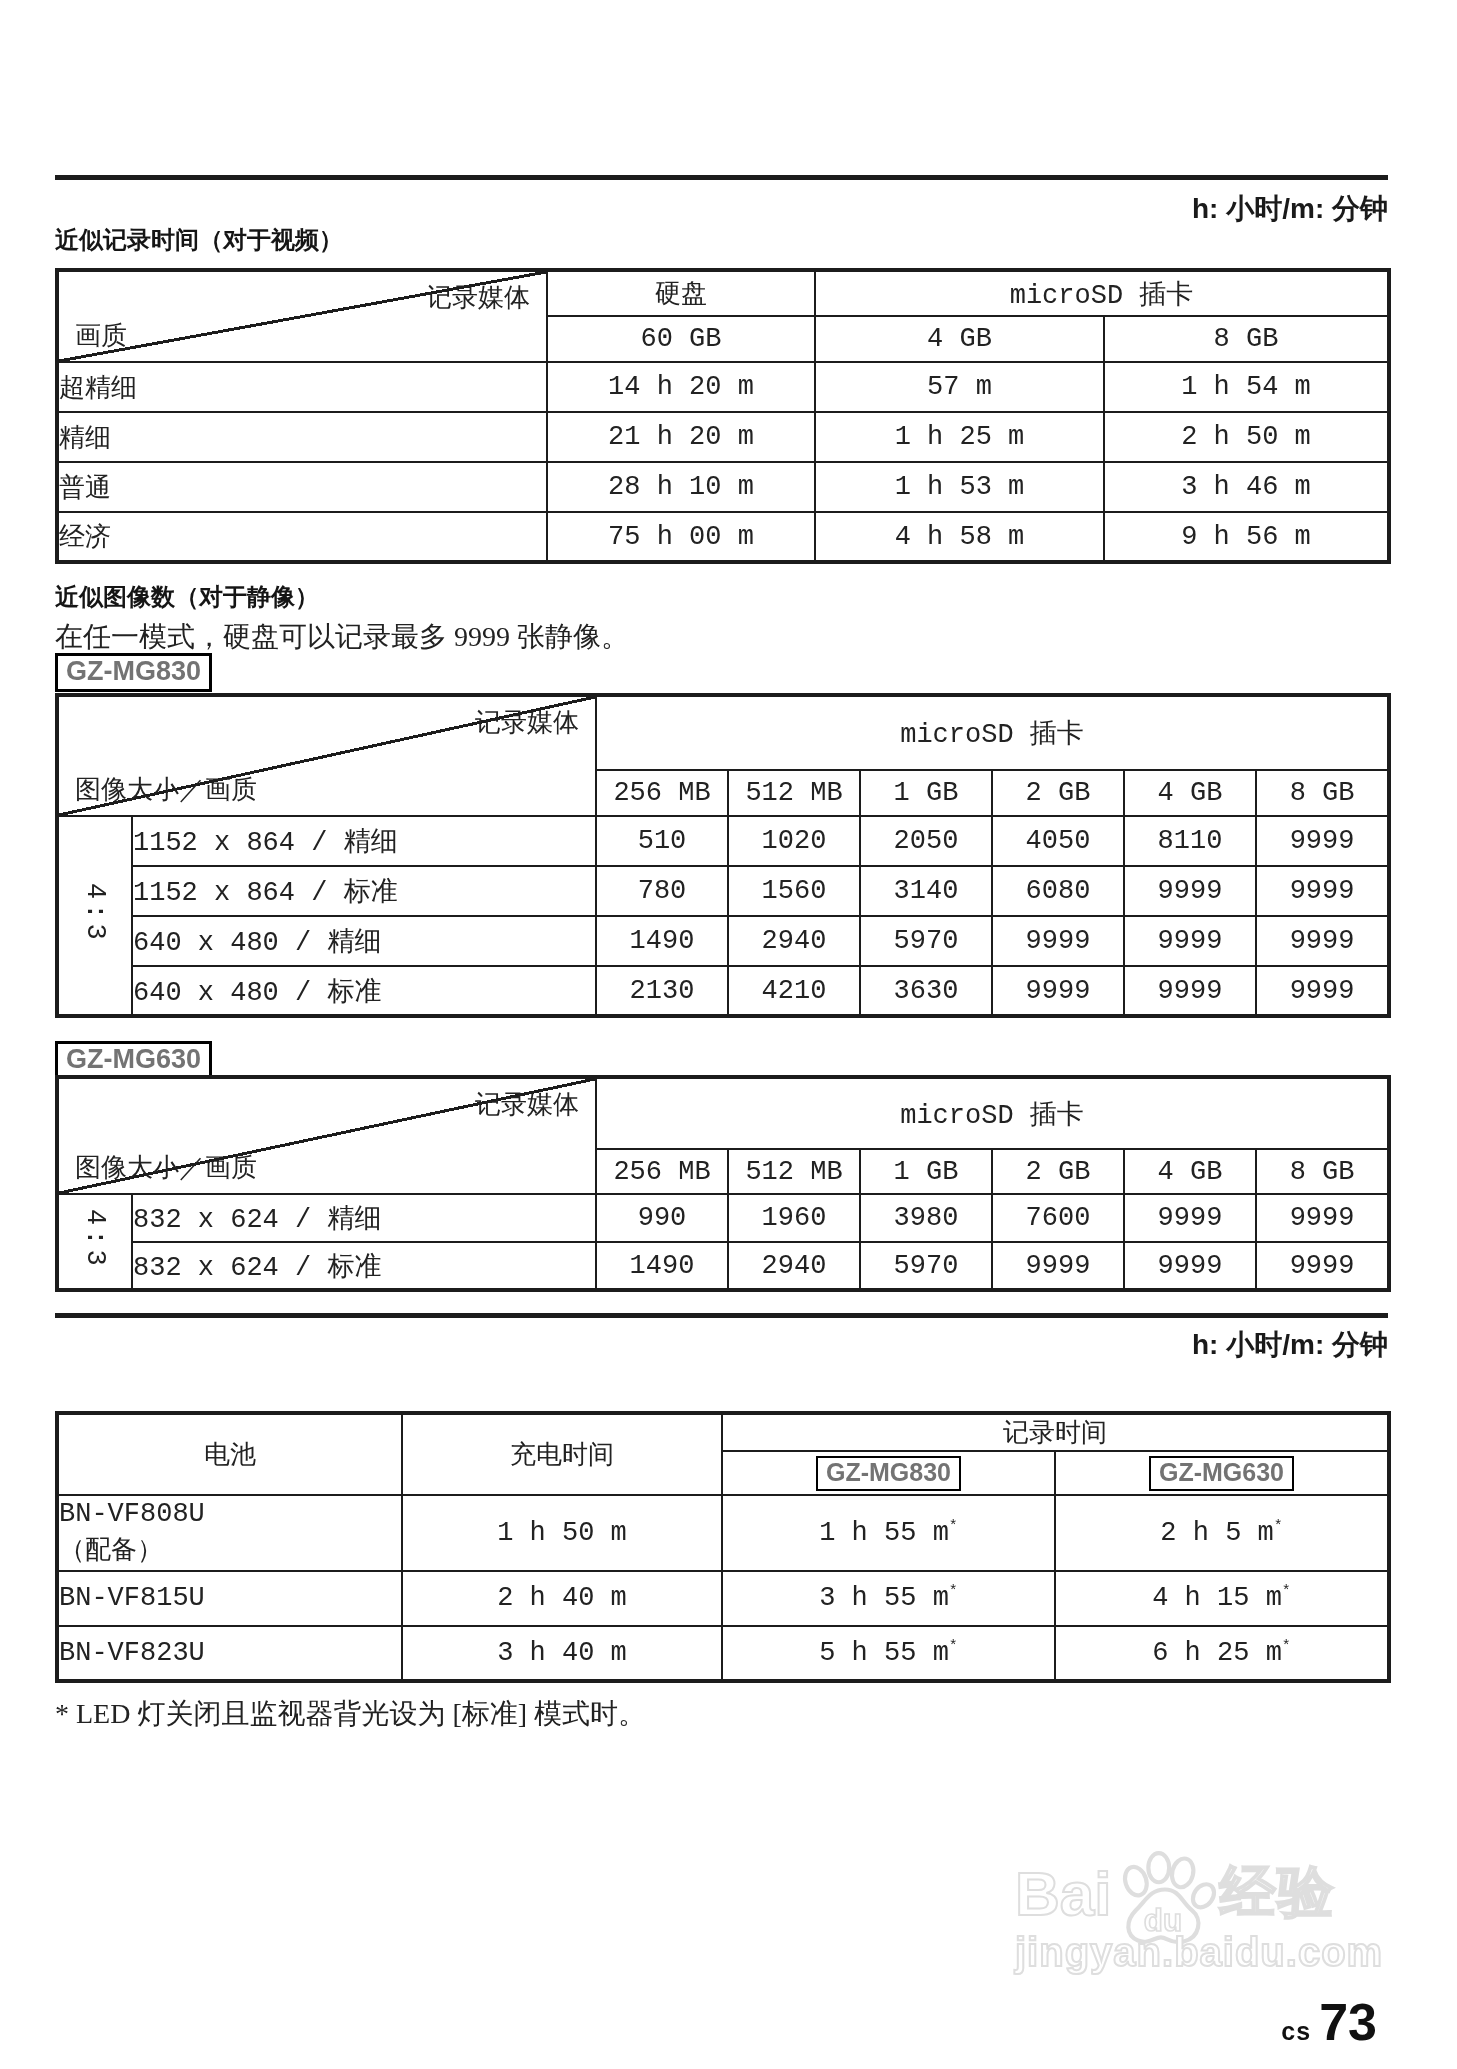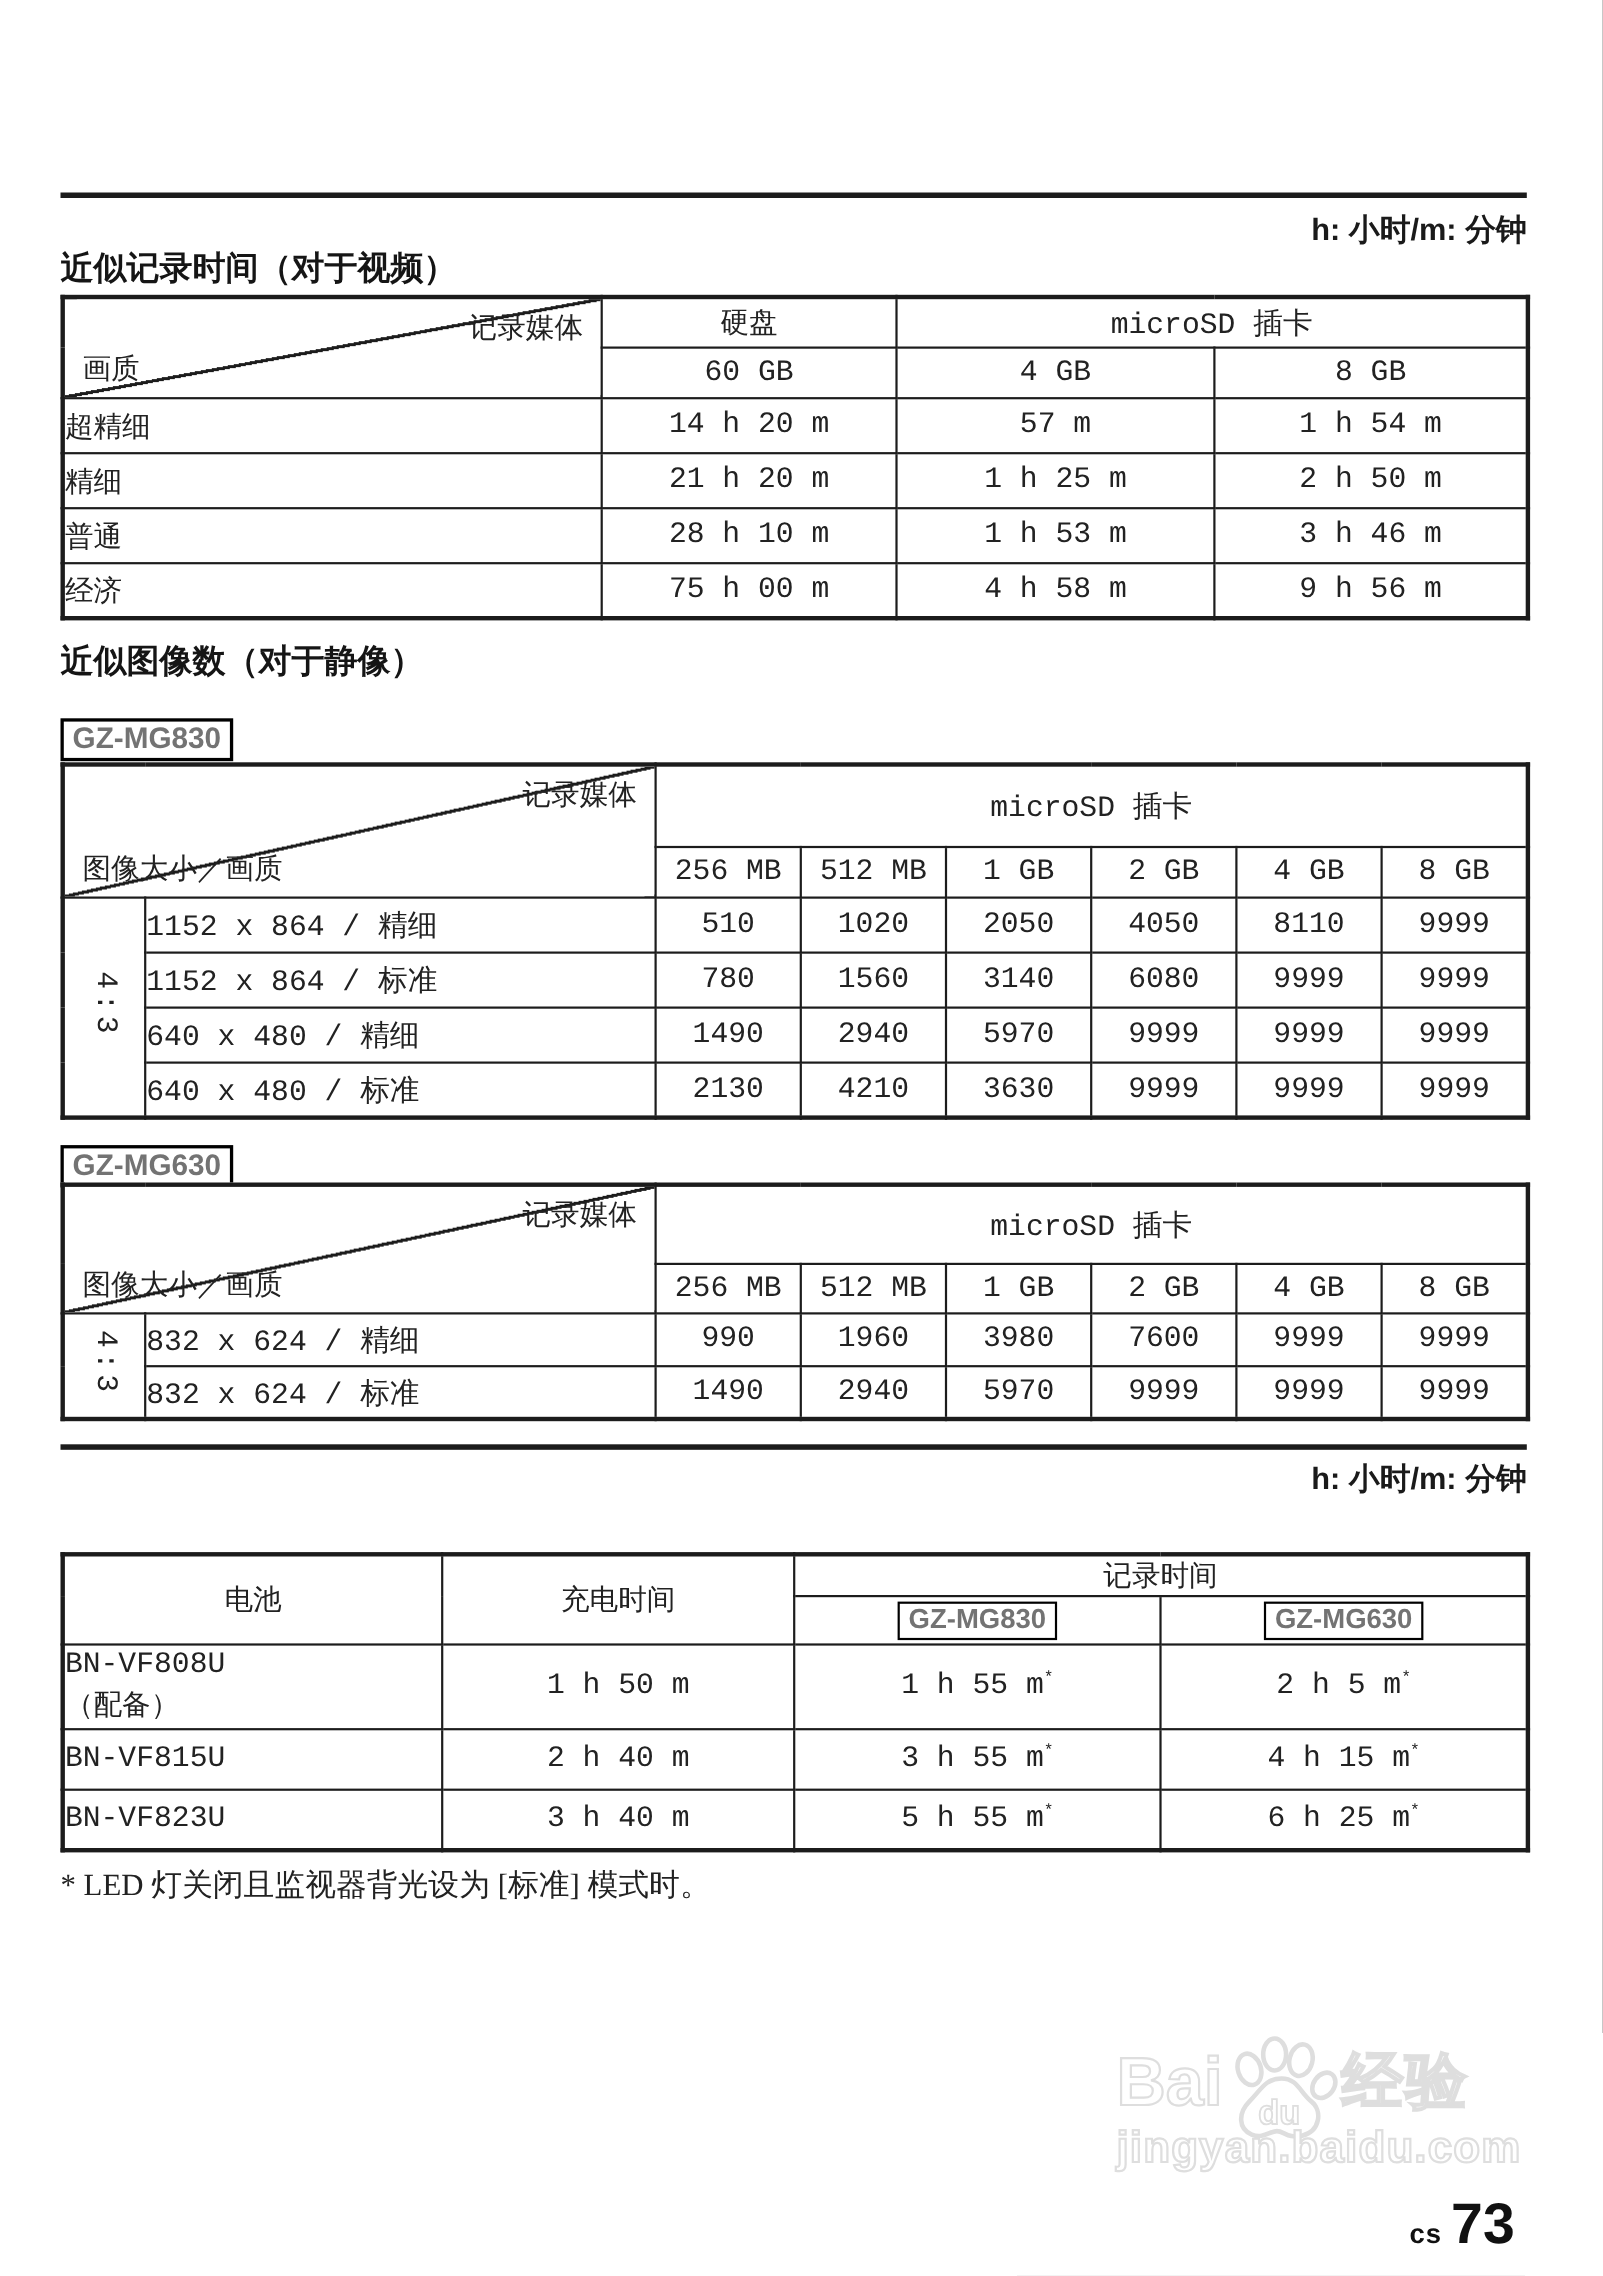--- a/index.html
+++ b/index.html
@@ -12,7 +12,7 @@
   .units { position:absolute; right:69px; font-family:"Liberation Sans","DejaVu Sans",sans-serif;
            font-weight:bold; font-size:28px; color:#1a1a1a; }
   .sec-title { position:absolute; left:55px; font-family:"Liberation Sans","DejaVu Sans",sans-serif;
-               font-weight:bold; font-size:30px; color:#151515; }
+               font-weight:bold; font-size:24px; color:#151515; }
   .body-note { position:absolute; left:55px; font-size:28px; color:#222; }
   .badge { position:absolute; left:55px; display:inline-block; border:3px solid #000000;
            font-family:"Liberation Sans","DejaVu Sans",sans-serif; font-weight:bold;

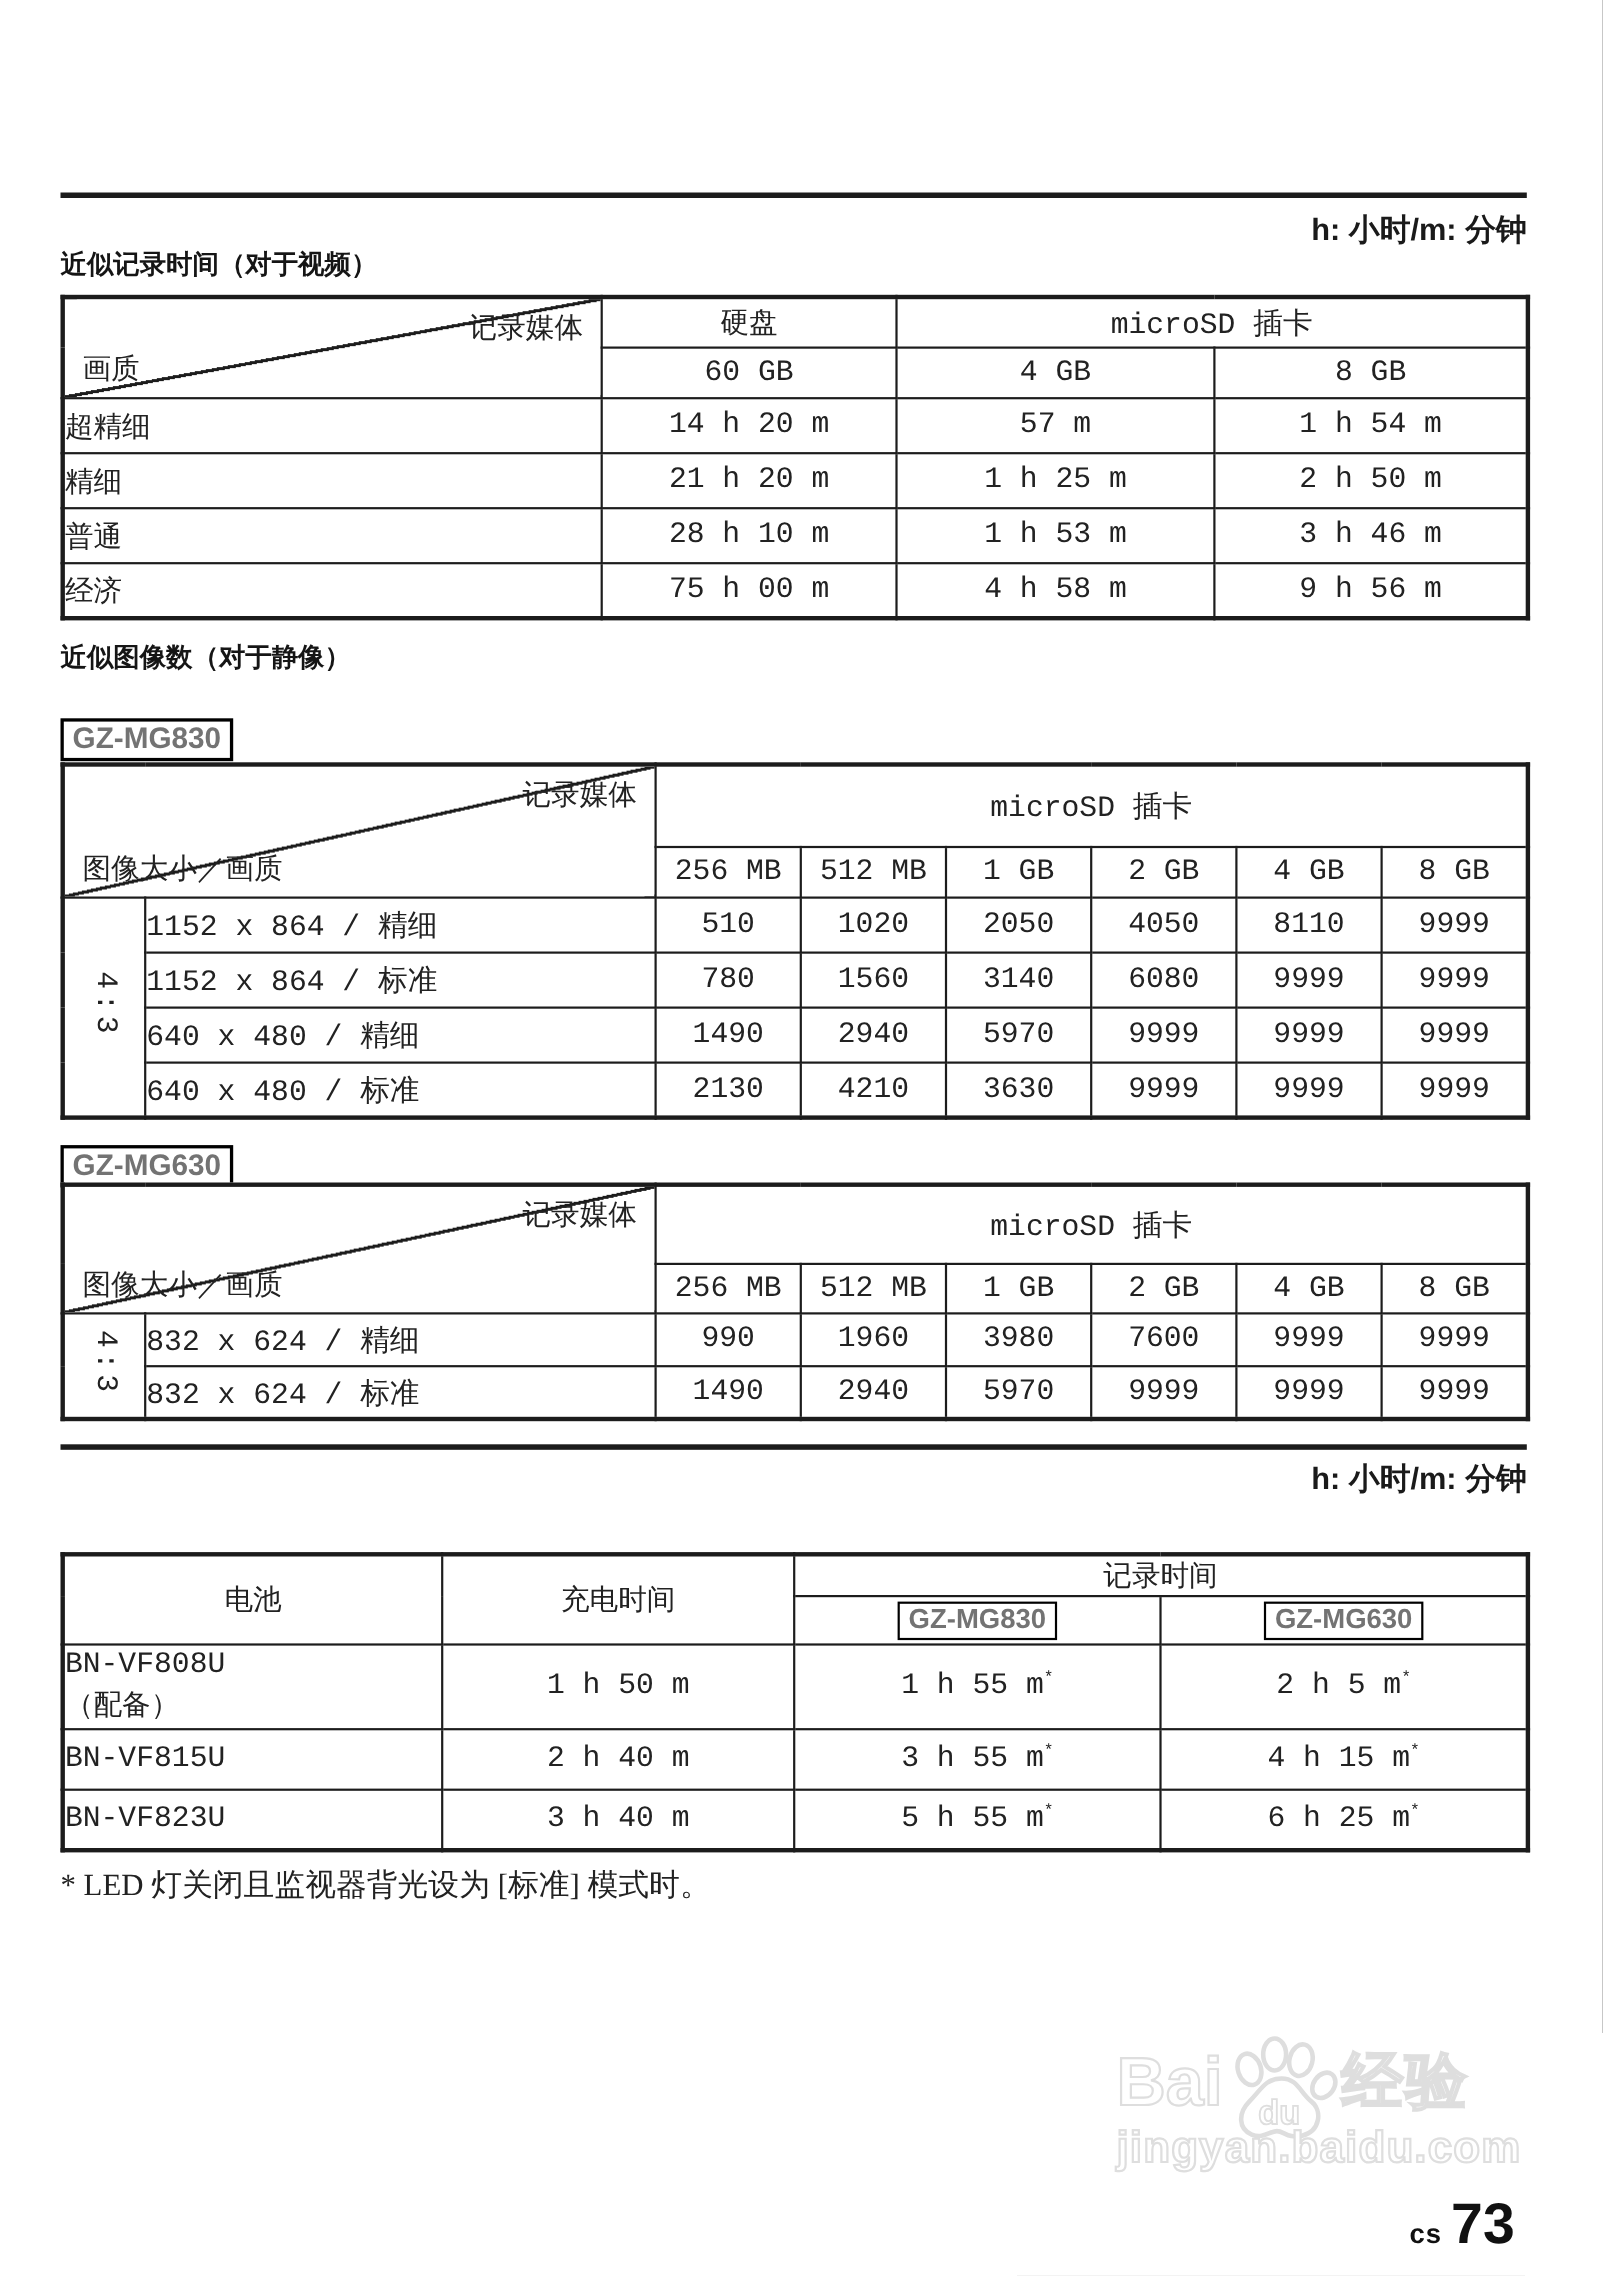--- a/index.html
+++ b/index.html
@@ -107,6 +107,7 @@
   </table>
 
   <div class="sec-title" style="top:581px;">近似图像数（对于静像）</div>
+  <div class="body-note" style="top:618px;">在任一模式，硬盘可以记录最多 9999 张静像。</div>
 
   <div class="badge" style="top:653px;">GZ-MG830</div>
 

